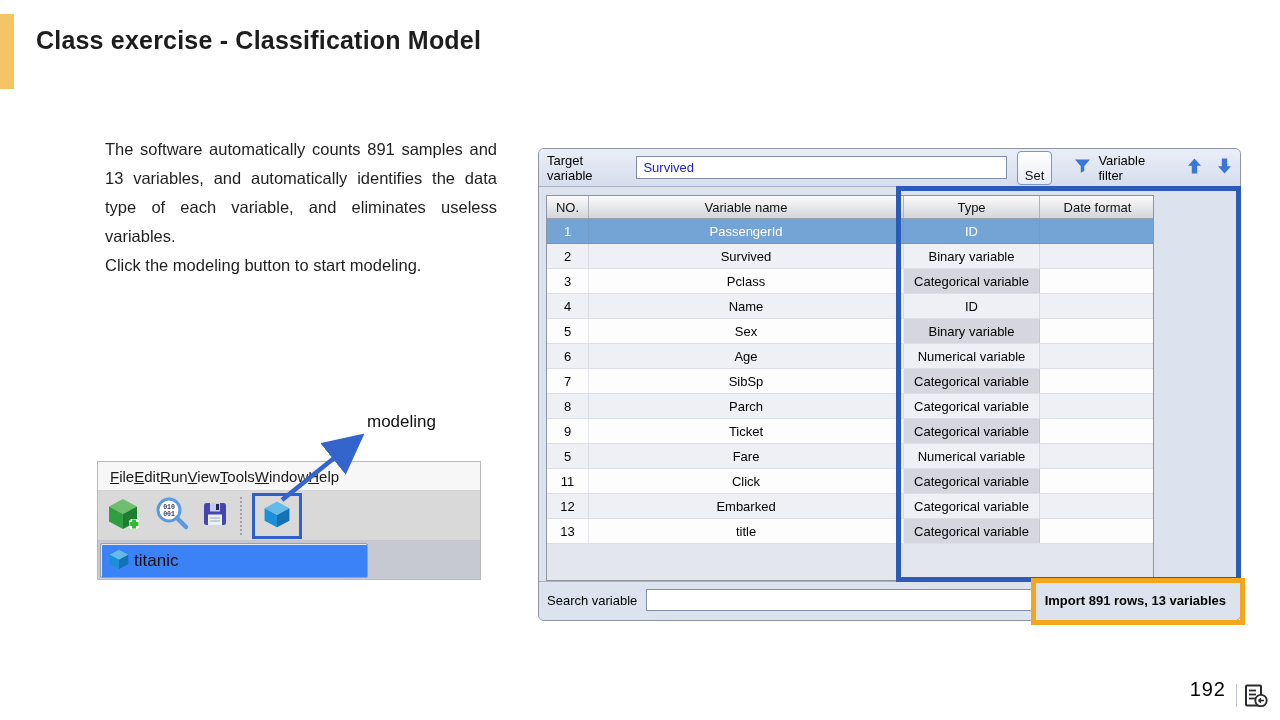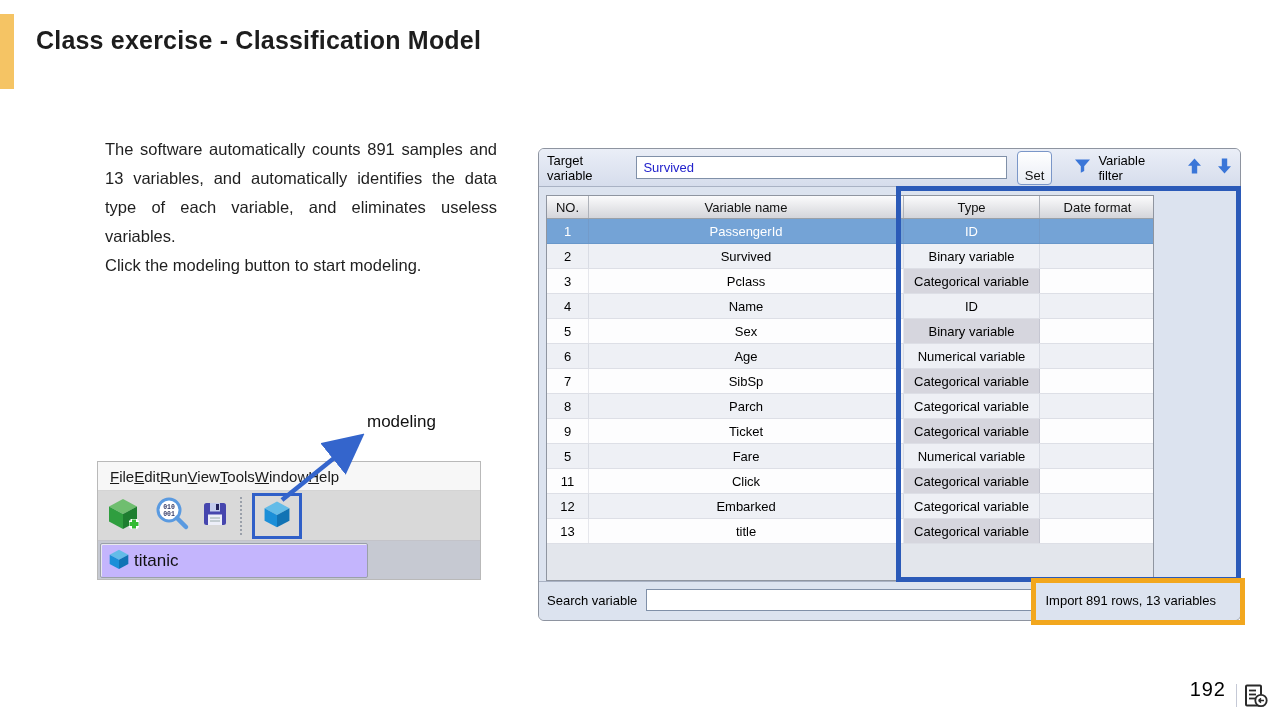--- a/index.html
+++ b/index.html
@@ -25,7 +25,7 @@
   .tb-sep { width:0; height:38px; border-left:2px dotted #9aa0aa; margin:0 10px 0 12px; }
   .modeling-box { width:50px; height:46px; border:3px solid #2F5FC8; display:flex; align-items:center; justify-content:center; background:#d9d9d9; }
   .tabrow { height:38px; background:#c6c9d2; position:relative; }
-  .doc-tab { position:absolute; left:2px; top:2px; width:268px; height:35px; background:#c4b5fd; border:1px solid #9aa0a8; border-radius:2px; display:flex; align-items:center; padding-left:6px; box-shadow:1px 1px 0 #e8e8ee inset; }
+  .doc-tab { position:absolute; left:2px; top:2px; width:268px; height:35px; background:#3b82f6; border:1px solid #9aa0a8; border-radius:2px; display:flex; align-items:center; padding-left:6px; box-shadow:1px 1px 0 #e8e8ee inset; }
   .doc-tab .tab-label { font-size:17px; color:#111; margin-left:3px; }
 
   

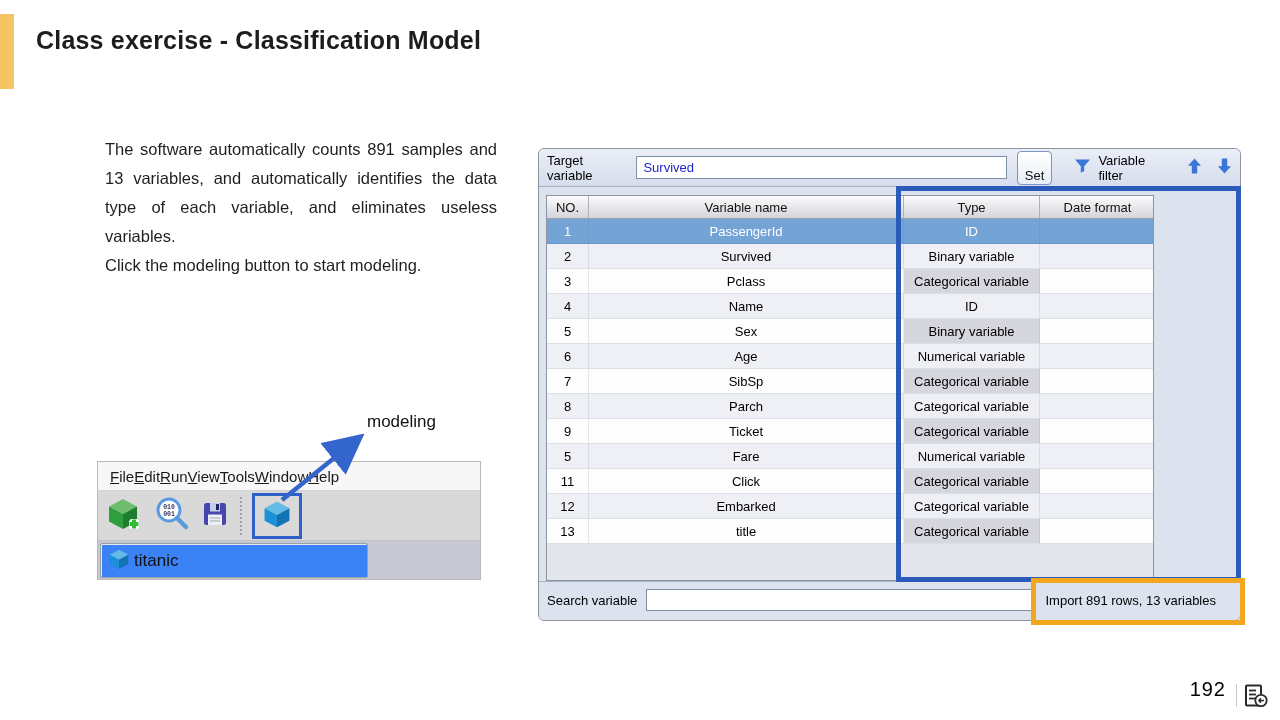--- a/index.html
+++ b/index.html
@@ -62,7 +62,7 @@
 
   .bottombar { position:absolute; left:0; bottom:0; right:0; height:39px; display:flex; align-items:center; padding:0 10px 2px 8px; background:#DCE3EF; border-top:1px solid #A9B2C4; border-radius:0 0 5px 5px; font-size:13px; color:#000; }
   .search-input { margin-left:9px; width:390px; height:22px; border:1px solid #8090A8; background:#fff; font-size:13px; padding:0 6px; font-family:"Liberation Sans", sans-serif; }
-  .import-status { margin-left:auto; margin-right:14px; font-size:13px; color:#000; }
+  .import-status { margin-left:auto; margin-right:4px; font-size:13px; color:#000;font-weight:bold; }
 
   
   .blue-rect { position:absolute; left:896px; top:186px; width:345px; height:396px; border:5px solid #2B5AB8; pointer-events:none; }

